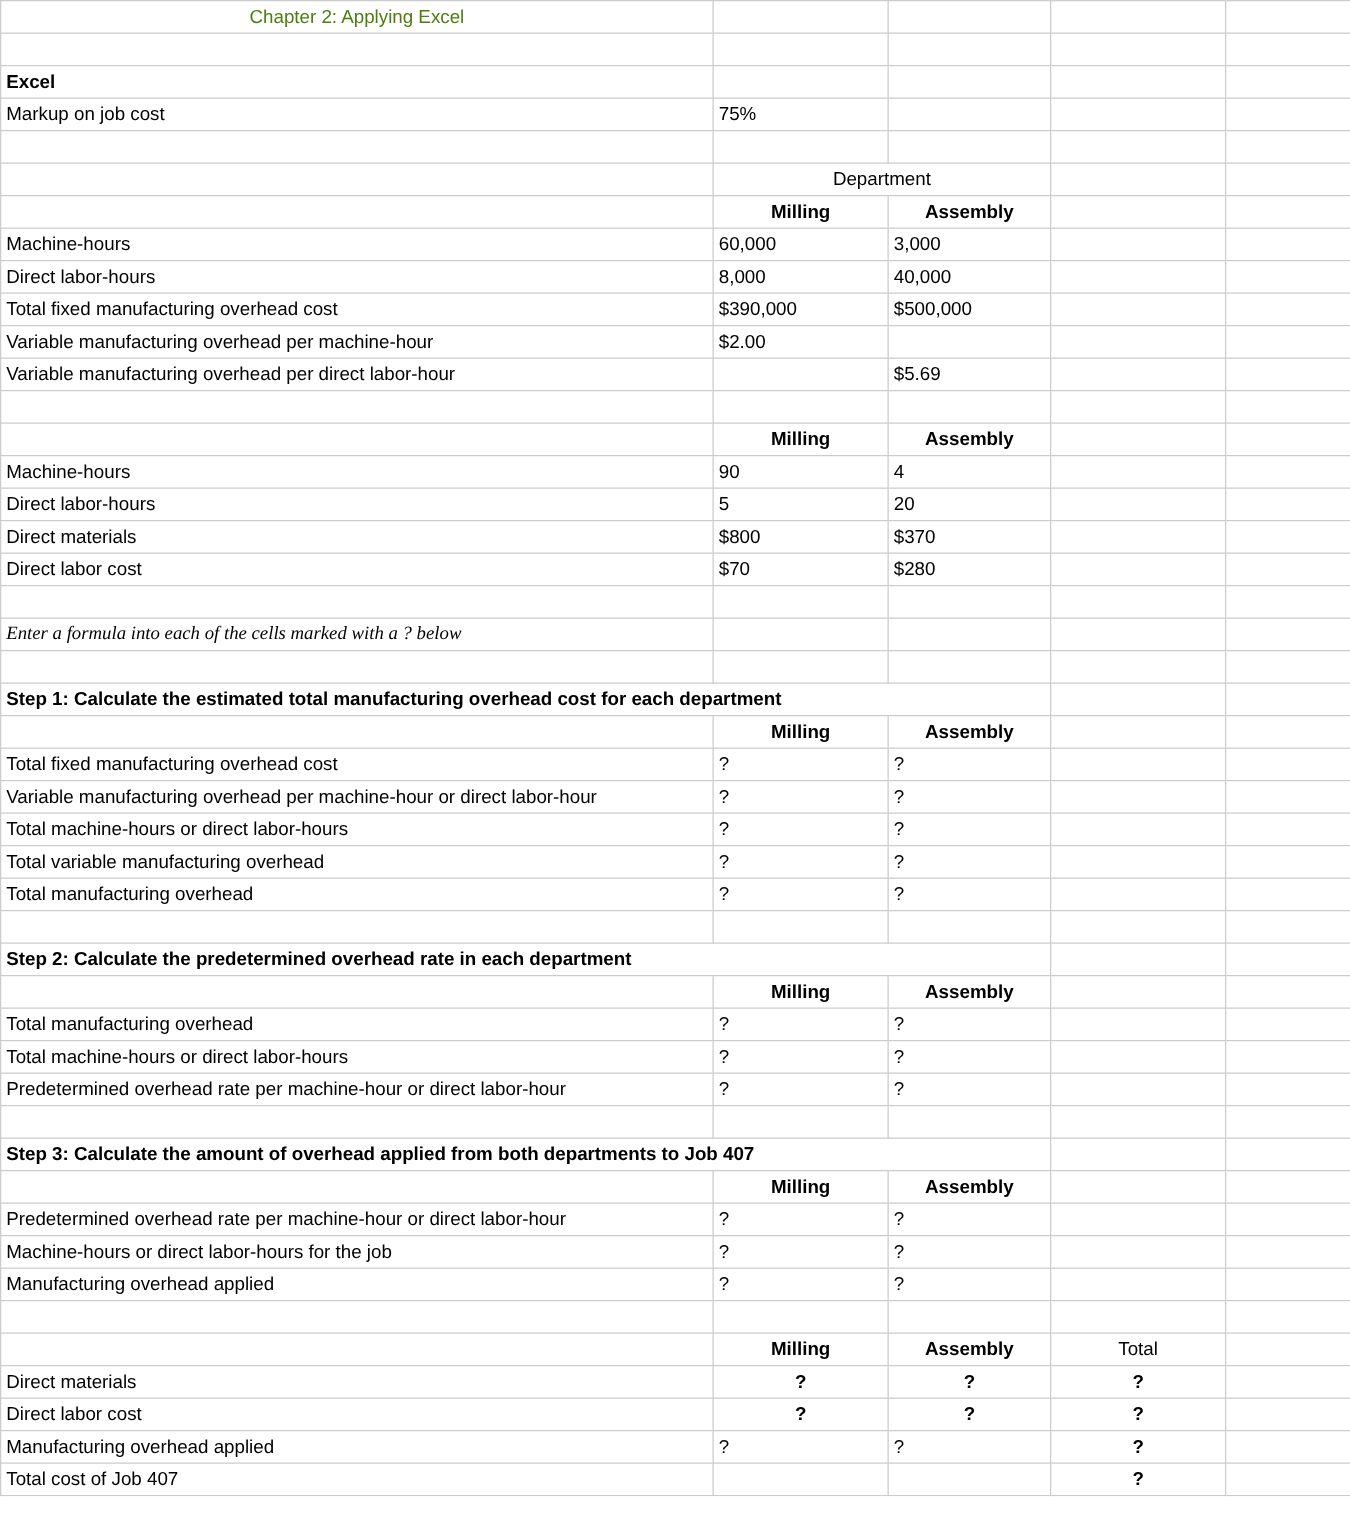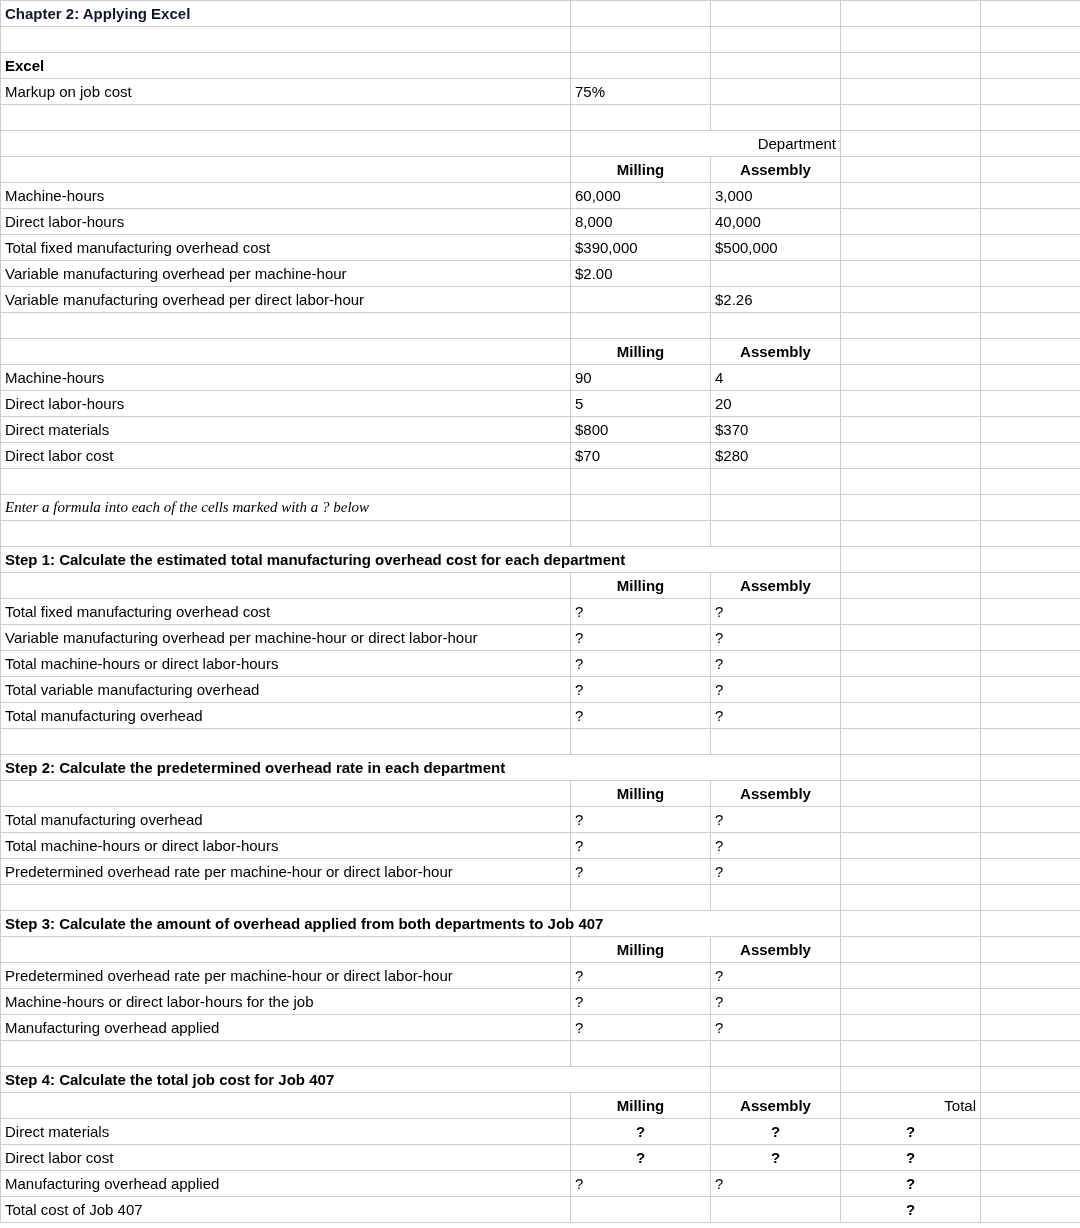--- a/index.html
+++ b/index.html
@@ -10,7 +10,7 @@
   col.cC{width:130px;}
   col.cD{width:140px;}
   col.cE{width:100px;}
-  .title{font-weight:bold;color:#0f172a;}
+  .title{font-weight:normal;color:#4d7c0f;text-align:center;}
   .bold{font-weight:bold;}
   .italic{font-style:italic;font-family:Liberation Serif, serif;}
   .right{text-align:left;}

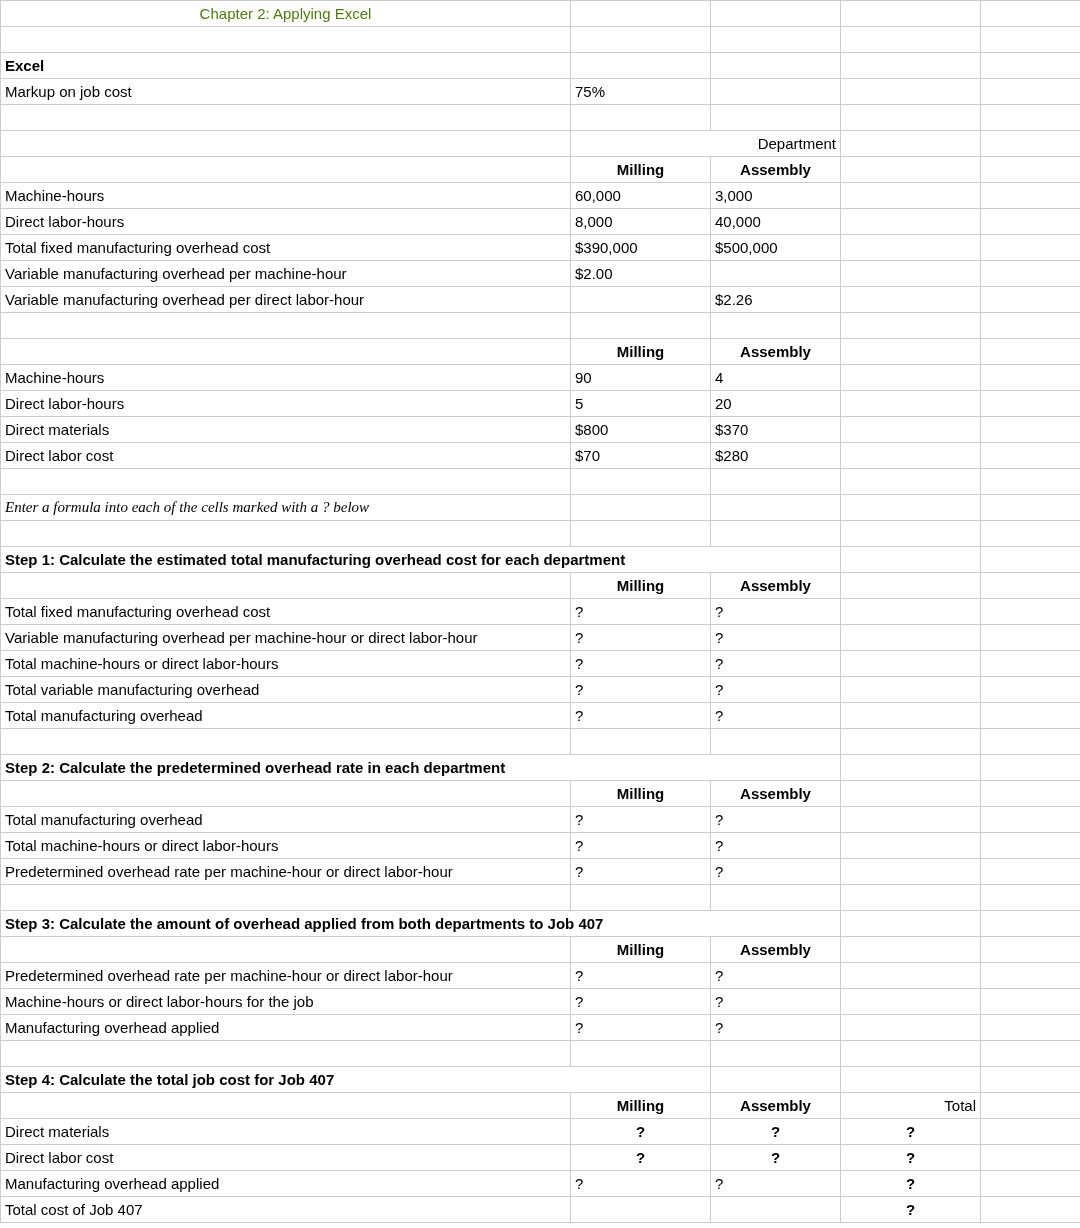--- a/index.html
+++ b/index.html
@@ -14,7 +14,7 @@
   .bold{font-weight:bold;}
   .italic{font-style:italic;font-family:Liberation Serif, serif;}
   .right{text-align:left;}
-  .center{text-align:right;}
+  .center{text-align:center;}
   .left{text-align:center;font-weight:bold;}
   .ul{border-top:1.5px solid #000 !important;}
   .tot-top{border-top:1.5px solid #000 !important;}

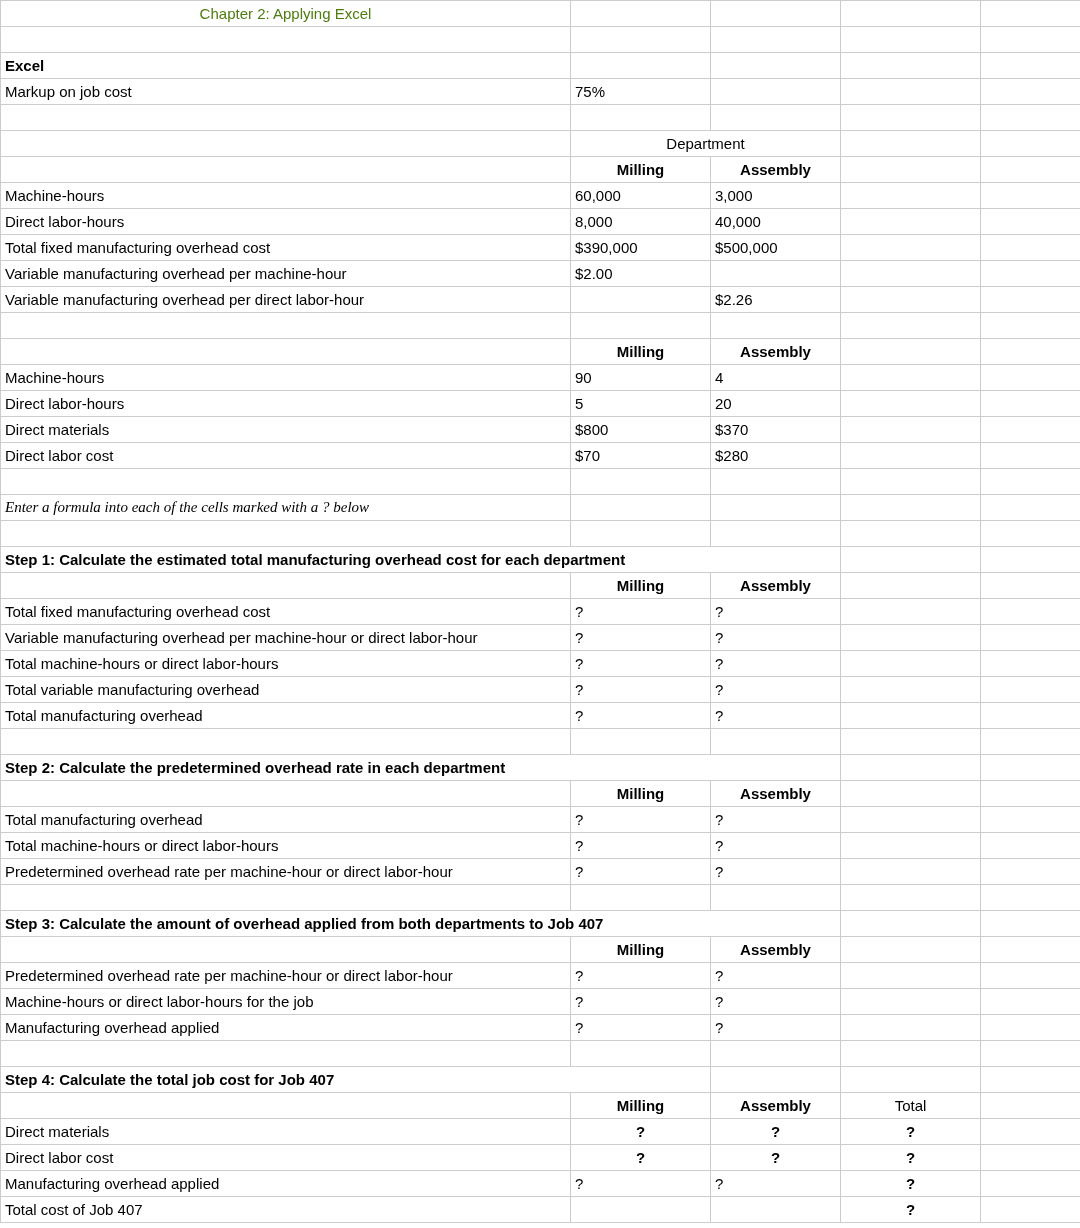--- a/index.html
+++ b/index.html
@@ -110,7 +110,7 @@
 <tr>
         <td>Variable manufacturing overhead per direct labor-hour</td>
         <td class="right"></td>
-        <td class="right">$2.26</td>
+        <td class="right">$5.69</td>
         <td></td>
         <td></td>
       </tr>

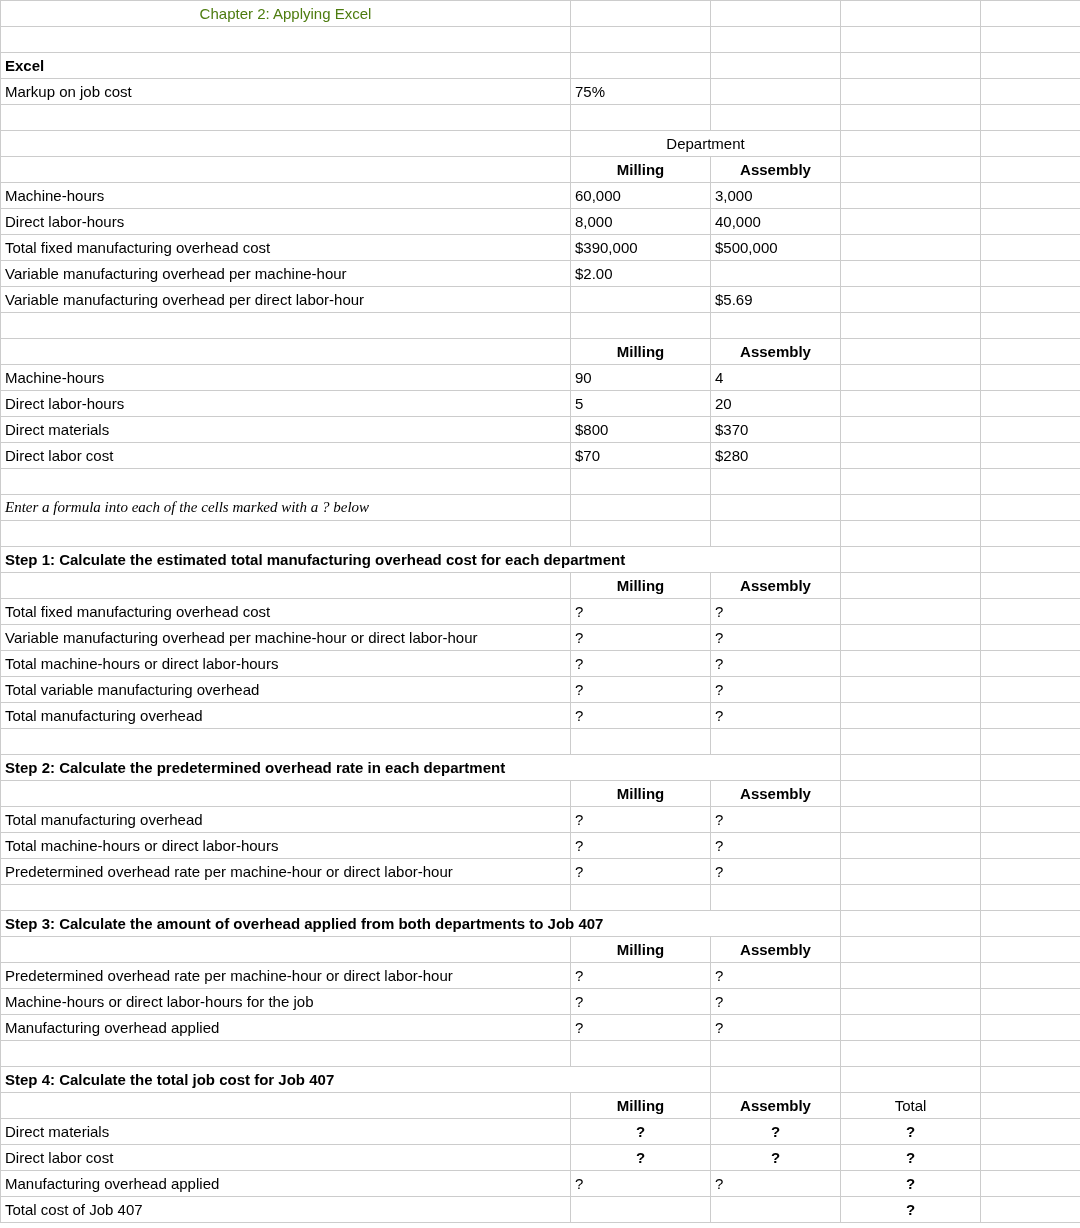--- a/index.html
+++ b/index.html
@@ -312,12 +312,6 @@
         <td></td>
       </tr>
 <tr>
-        <td colspan="2" class="bold">Step 4: Calculate the total job cost for Job 407</td>
-        <td></td>
-        <td></td>
-        <td></td>
-      </tr>
-<tr>
         <td></td>
         <td class="left">Milling</td>
         <td class="left">Assembly</td>

